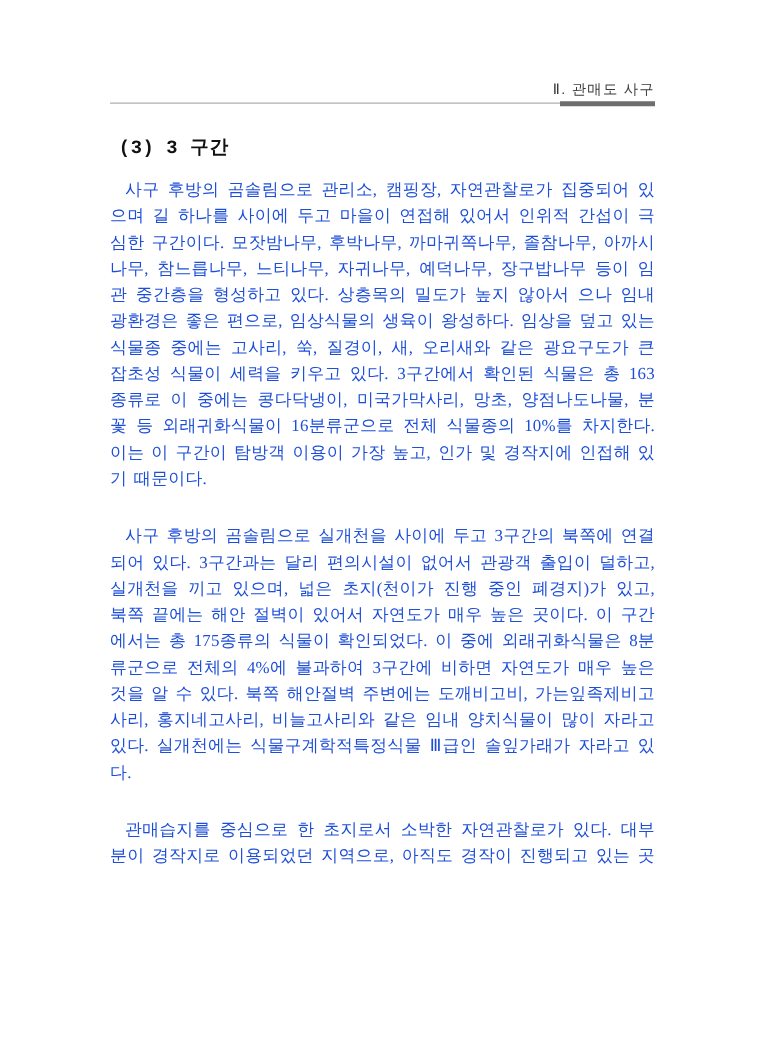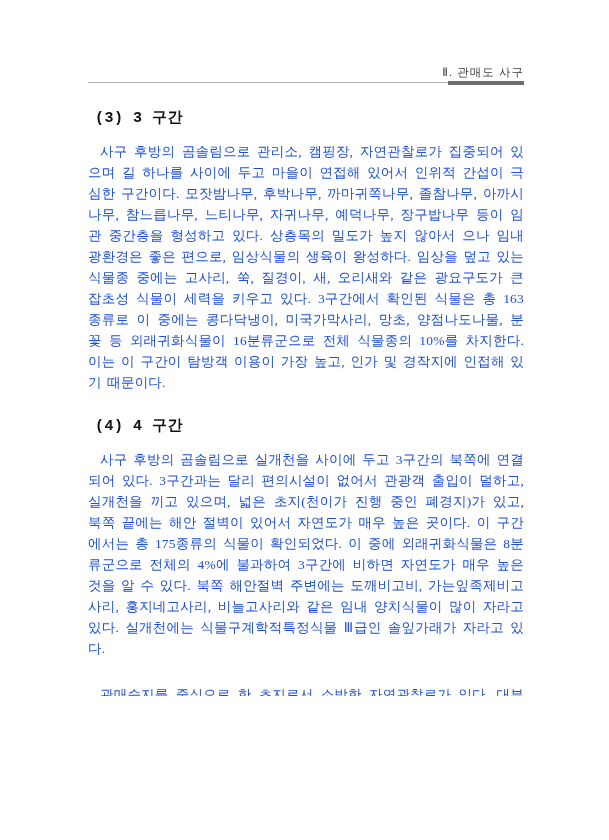--- a/index.html
+++ b/index.html
@@ -134,7 +134,6 @@
     </div>
 
     <div>
-      <h2 class="section-heading">(4) 4 구간</h2>
       <p class="section-body">사구 후방의 곰솔림으로 실개천을 사이에 두고 3구간의 북쪽에 연결되어 있다. 3구간과는 달리 편의시설이 없어서 관광객 출입이 덜하고, 실개천을 끼고 있으며, 넓은 초지(천이가 진행 중인 폐경지)가 있고, 북쪽 끝에는 해안 절벽이 있어서 자연도가 매우 높은 곳이다. 이 구간에서는 총 175종류의 식물이 확인되었다. 이 중에 외래귀화식물은 8분류군으로 전체의 4%에 불과하여 3구간에 비하면 자연도가 매우 높은 것을 알 수 있다. 북쪽 해안절벽 주변에는 도깨비고비, 가는잎족제비고사리, 홍지네고사리, 비늘고사리와 같은 임내 양치식물이 많이 자라고 있다. 실개천에는 식물구계학적특정식물 Ⅲ급인 솔잎가래가 자라고 있다.</p>
     </div>
 

